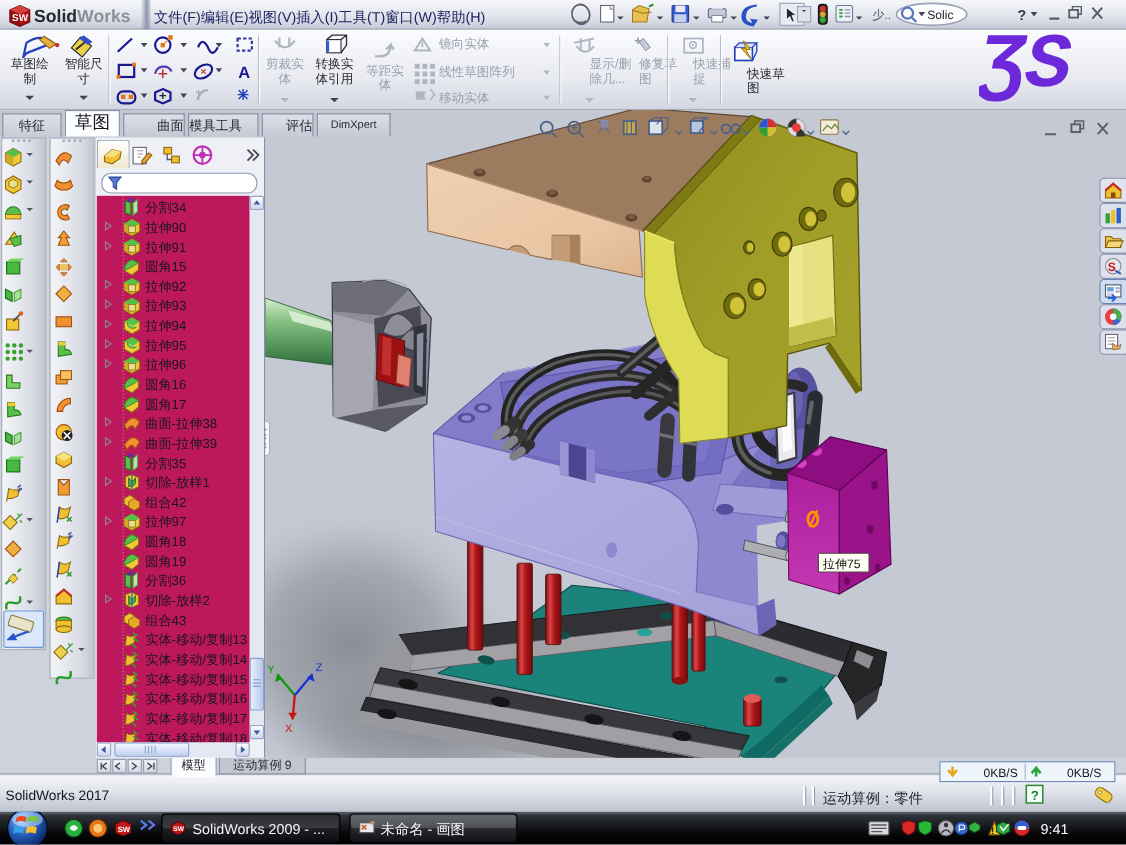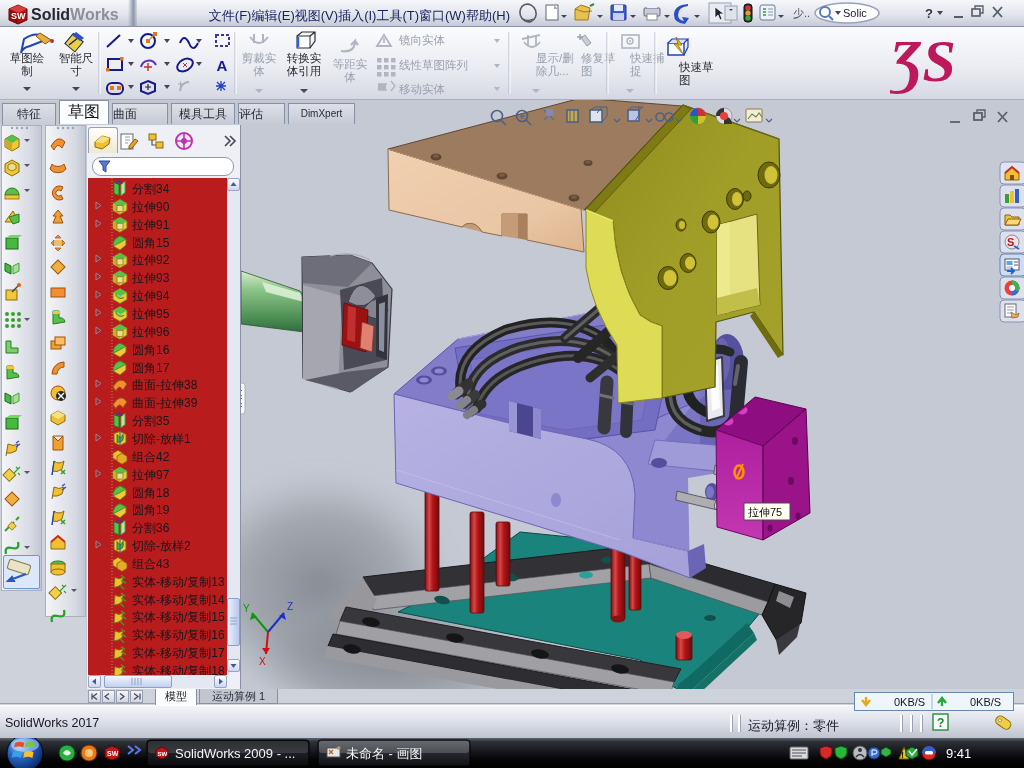--- a/index.html
+++ b/index.html
@@ -339,7 +339,7 @@
 <text x="5" y="16" font-size="9" font-weight="bold" fill="#fff">SW</text>
 <text x="25" y="17" font-size="16" font-weight="bold" fill="#26262e">Solid<tspan fill="#8e8e99">Works</tspan></text>
 </svg>
-<div class="tx" style="left:140px;top:7px;width:370px;font-size:13px;color:#1a1f5e;display:flex;justify-content:flex-end">
+<div class="tx" style="left:140px;top:7px;width:370px;font-size:13px;color:#1a1f5e;display:flex;justify-content:flex-start">
 <span>文件(F)</span>
       <span>编辑(E)</span>
       <span>视图(V)</span>

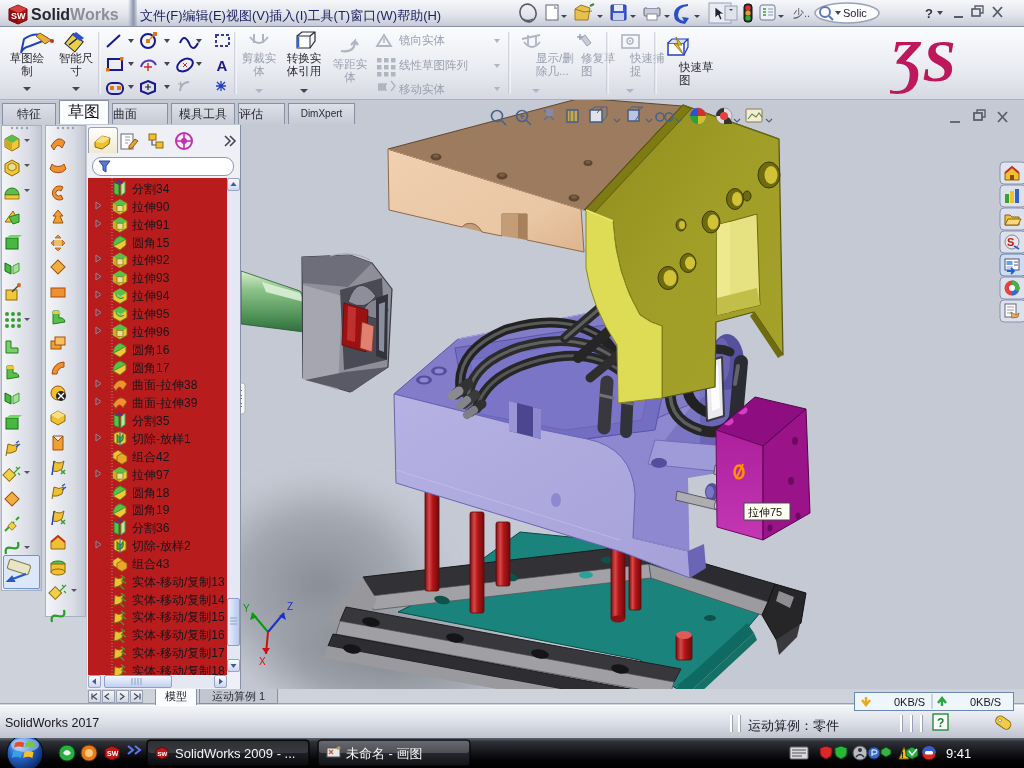--- a/index.html
+++ b/index.html
@@ -399,7 +399,7 @@
 </svg>
 
 <div class="abs" style="left:0;top:27px;width:1024px;height:73px;background:linear-gradient(#fbfcfe,#e9ebf1 60%,#d5d8e2);border-bottom:1px solid #a9aec0"></div>
-<div class="abs" style="left:890px;top:30px;width:134px;height:66px;overflow:hidden;color:#be185d;font-size:60px;font-weight:bold;font-style:italic;font-family:Liberation Serif, serif;line-height:62px">ƷS</div>
+<div class="abs" style="left:890px;top:30px;width:134px;height:66px;overflow:hidden;color:#6d28d9;font-size:70px;font-weight:bold;font-style:italic;font-family:Liberation Mono, monospace;line-height:62px">ƷS</div>
 <svg class="abs" style="left:0;top:27px" width="1024" height="73" viewBox="0 0 1024 73">
 <g font-size="11.5" fill="#2a2a33" text-anchor="middle">
 

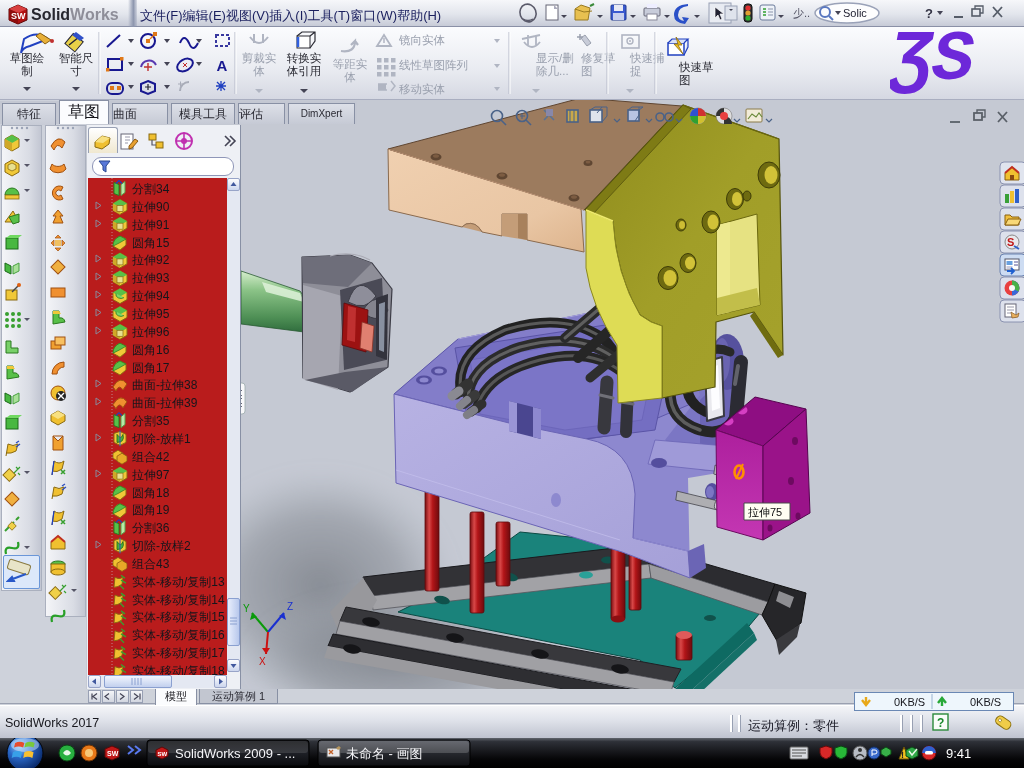--- a/index.html
+++ b/index.html
@@ -530,7 +530,7 @@
 <div class="abs" style="left:0;top:101px;width:357px;height:23px;background:#c3c7d2"></div>
 <div class="abs" style="left:2px;top:103px;width:54px;height:23px;background:linear-gradient(#dde0e8,#c6cad5);border:1px solid #8890a4;border-bottom:none;font-size:12px;color:#2a2a33;text-align:center;line-height:20px">特征</div>
 <div class="abs" style="left:59px;top:100px;width:50px;height:24px;background:#fbfcfe;border:1px solid #8890a4;border-bottom:none;font-size:16px;color:#16161c;text-align:center;line-height:22px;z-index:3">草图</div>
-<div class="abs" style="left:112px;top:103px;width:56px;height:21px;background:linear-gradient(#dde0e8,#c6cad5);border:1px solid #8890a4;border-bottom:none;font-size:12px;color:#2a2a33;text-align:left;line-height:20px">曲面</div>
+<div class="abs" style="left:112px;top:103px;width:56px;height:21px;background:linear-gradient(#dde0e8,#c6cad5);border:1px solid #8890a4;border-bottom:none;font-size:12px;color:#2a2a33;text-align:right;line-height:20px">曲面</div>
 <div class="abs" style="left:171px;top:103px;width:64px;height:21px;background:linear-gradient(#dde0e8,#c6cad5);border:1px solid #8890a4;border-bottom:none;font-size:12px;color:#2a2a33;text-align:center;line-height:20px">模具工具</div>
 <div class="abs" style="left:238px;top:103px;width:47px;height:21px;background:linear-gradient(#dde0e8,#c6cad5);border:1px solid #8890a4;border-bottom:none;font-size:12px;color:#2a2a33;text-align:left;line-height:20px">评估</div>
 <div class="abs" style="left:288px;top:103px;width:67px;height:21px;background:linear-gradient(#dde0e8,#c6cad5);border:1px solid #8890a4;border-bottom:none;font-size:10px;color:#2a2a33;text-align:center;line-height:20px">DimXpert</div>

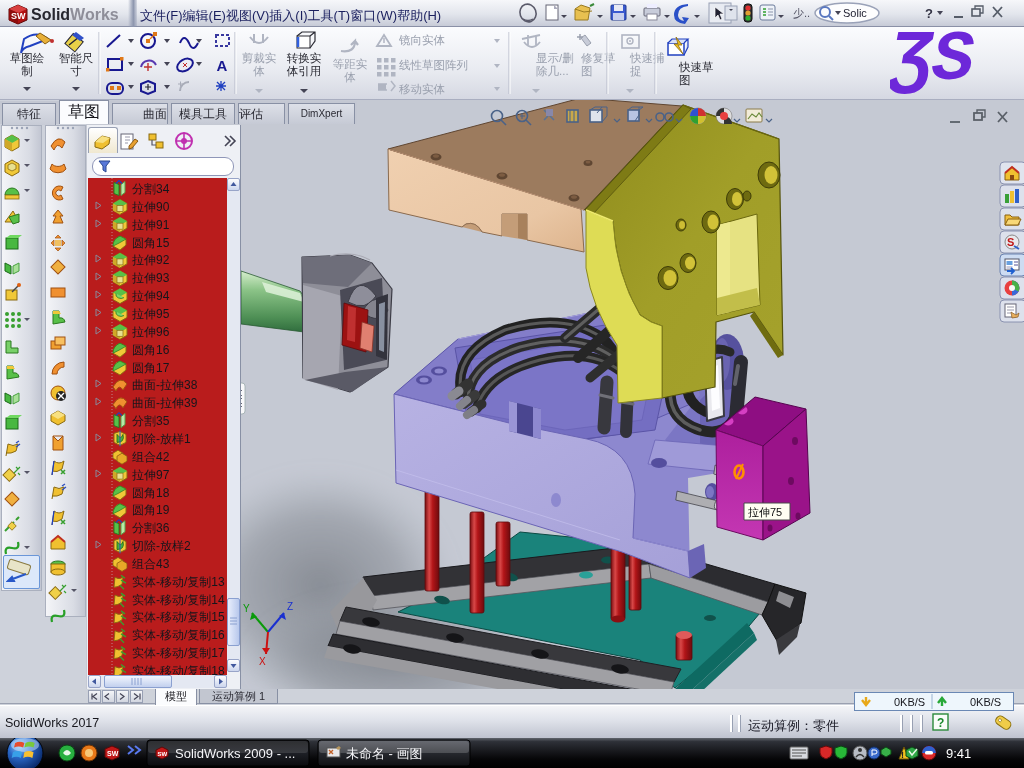--- a/index.html
+++ b/index.html
@@ -531,7 +531,7 @@
 <div class="abs" style="left:2px;top:103px;width:54px;height:23px;background:linear-gradient(#dde0e8,#c6cad5);border:1px solid #8890a4;border-bottom:none;font-size:12px;color:#2a2a33;text-align:center;line-height:20px">特征</div>
 <div class="abs" style="left:59px;top:100px;width:50px;height:24px;background:#fbfcfe;border:1px solid #8890a4;border-bottom:none;font-size:16px;color:#16161c;text-align:center;line-height:22px;z-index:3">草图</div>
 <div class="abs" style="left:112px;top:103px;width:56px;height:21px;background:linear-gradient(#dde0e8,#c6cad5);border:1px solid #8890a4;border-bottom:none;font-size:12px;color:#2a2a33;text-align:right;line-height:20px">曲面</div>
-<div class="abs" style="left:171px;top:103px;width:64px;height:21px;background:linear-gradient(#dde0e8,#c6cad5);border:1px solid #8890a4;border-bottom:none;font-size:12px;color:#2a2a33;text-align:center;line-height:20px">模具工具</div>
+<div class="abs" style="left:171px;top:103px;width:64px;height:21px;background:linear-gradient(#dde0e8,#c6cad5);border:1px solid #8890a4;border-bottom:none;font-size:12px;color:#2a2a33;text-align:left;line-height:20px">模具工具</div>
 <div class="abs" style="left:238px;top:103px;width:47px;height:21px;background:linear-gradient(#dde0e8,#c6cad5);border:1px solid #8890a4;border-bottom:none;font-size:12px;color:#2a2a33;text-align:left;line-height:20px">评估</div>
 <div class="abs" style="left:288px;top:103px;width:67px;height:21px;background:linear-gradient(#dde0e8,#c6cad5);border:1px solid #8890a4;border-bottom:none;font-size:10px;color:#2a2a33;text-align:center;line-height:20px">DimXpert</div>
 

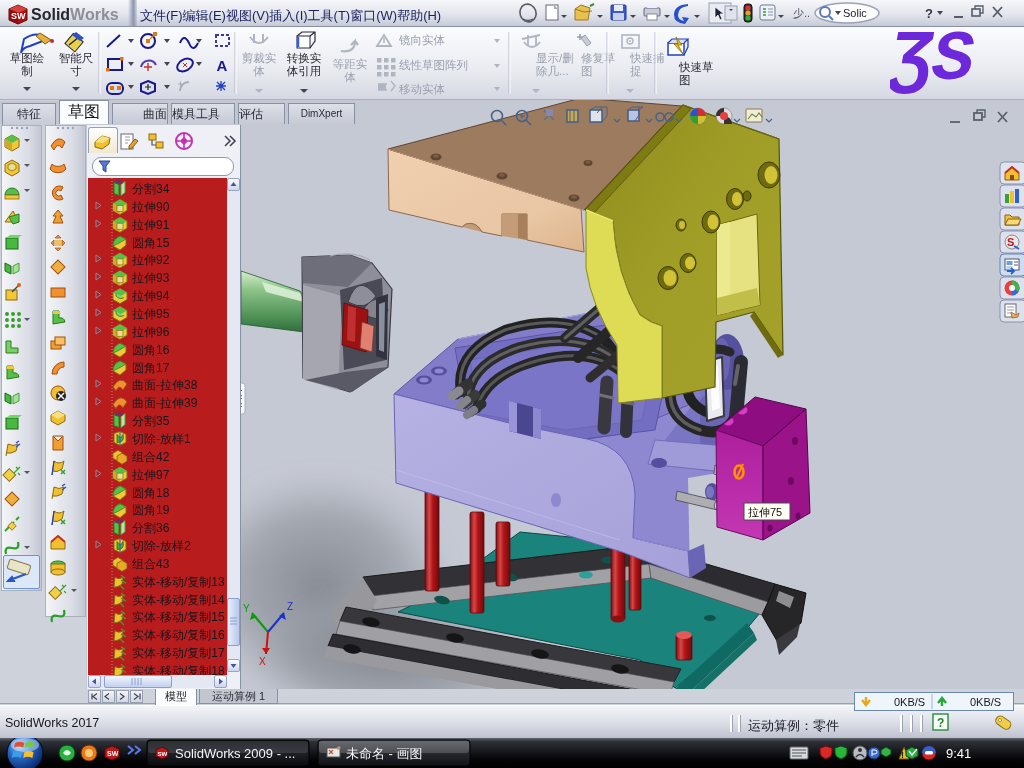--- a/index.html
+++ b/index.html
@@ -532,7 +532,7 @@
 <div class="abs" style="left:59px;top:100px;width:50px;height:24px;background:#fbfcfe;border:1px solid #8890a4;border-bottom:none;font-size:16px;color:#16161c;text-align:center;line-height:22px;z-index:3">草图</div>
 <div class="abs" style="left:112px;top:103px;width:56px;height:21px;background:linear-gradient(#dde0e8,#c6cad5);border:1px solid #8890a4;border-bottom:none;font-size:12px;color:#2a2a33;text-align:right;line-height:20px">曲面</div>
 <div class="abs" style="left:171px;top:103px;width:64px;height:21px;background:linear-gradient(#dde0e8,#c6cad5);border:1px solid #8890a4;border-bottom:none;font-size:12px;color:#2a2a33;text-align:left;line-height:20px">模具工具</div>
-<div class="abs" style="left:238px;top:103px;width:47px;height:21px;background:linear-gradient(#dde0e8,#c6cad5);border:1px solid #8890a4;border-bottom:none;font-size:12px;color:#2a2a33;text-align:left;line-height:20px">评估</div>
+<div class="abs" style="left:238px;top:103px;width:47px;height:21px;background:linear-gradient(#dde0e8,#c6cad5);border:1px solid #8890a4;border-bottom:none;font-size:12px;color:#2a2a33;text-align:right;line-height:20px">评估</div>
 <div class="abs" style="left:288px;top:103px;width:67px;height:21px;background:linear-gradient(#dde0e8,#c6cad5);border:1px solid #8890a4;border-bottom:none;font-size:10px;color:#2a2a33;text-align:center;line-height:20px">DimXpert</div>
 
 <div class="abs" style="left:0;top:125px;width:86px;height:589px;background:#ced2db"></div>

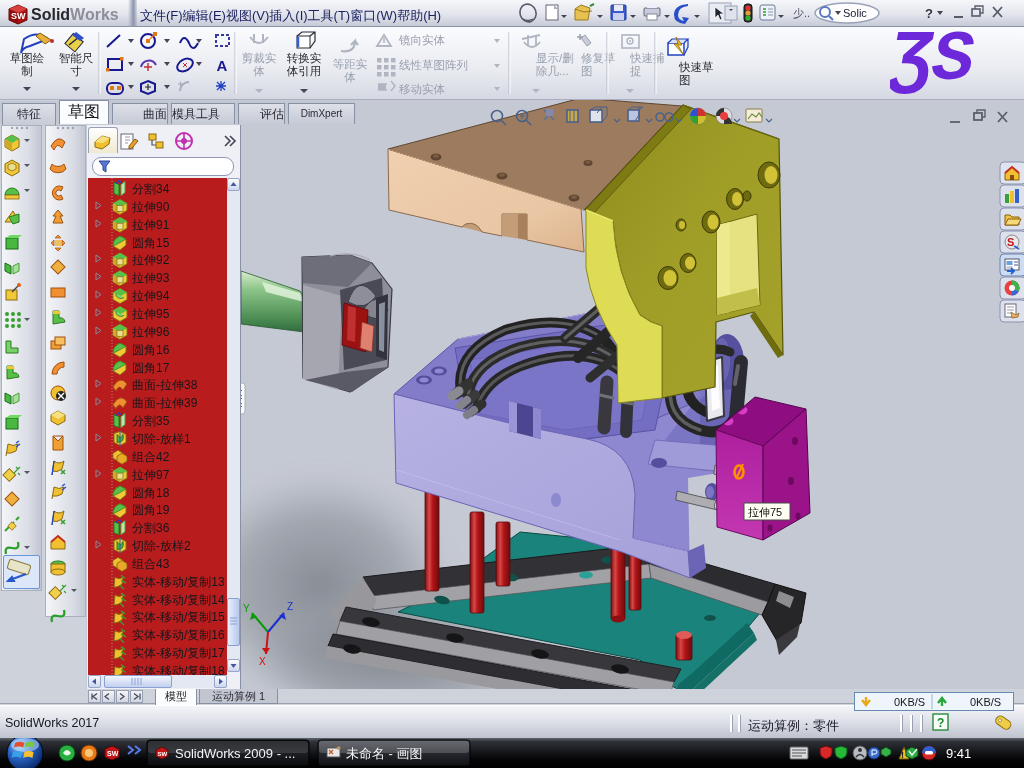--- a/index.html
+++ b/index.html
@@ -752,7 +752,7 @@
 <svg class="abs" style="left:96px;top:159px" width="20" height="16" viewBox="0 0 20 16">
 <path d="M3,2 h11 l-4,5 v6 l-3,-2 v-4 z" fill="#5878d8" stroke="#2a4890" stroke-width="1"></path>
 </svg>
-<div class="abs" style="left:88px;top:178px;width:139px;height:497px;background:#b91c1c;overflow:hidden">
+<div class="abs" style="left:88px;top:178px;width:139px;height:497px;background:#be185d;overflow:hidden">
 <svg width="139" height="497" viewBox="0 0 139 497">
 <defs>
 <g id="tE">

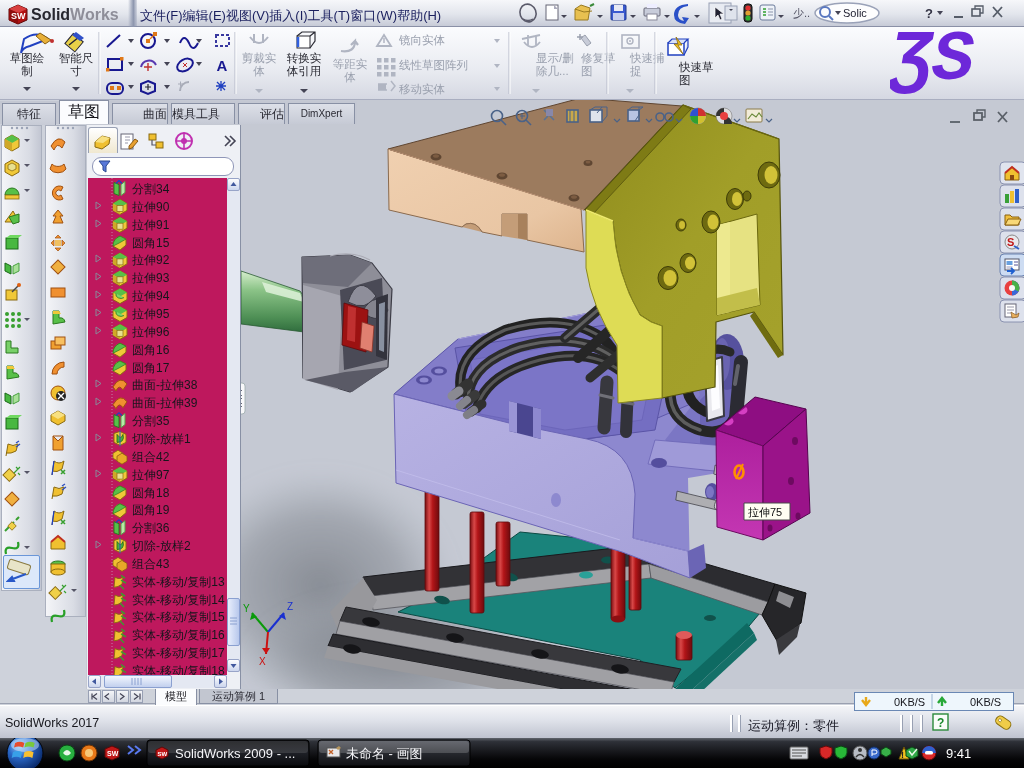--- a/index.html
+++ b/index.html
@@ -908,7 +908,7 @@
       </g>
 </svg>
 <div class="abs" style="left:155px;top:689px;width:42px;height:31px;background:#fbfcfe;border:1px solid #8890a4;border-top:none;font-size:11px;color:#16161c;text-align:center;line-height:14px">模型</div>
-<div class="abs" style="left:199px;top:689px;width:79px;height:15px;background:#c2c6d0;border:1px solid #8890a4;border-top:none;font-size:11px;color:#2a2a33;text-align:center;line-height:14px">运动算例 1</div>
+<div class="abs" style="left:199px;top:689px;width:79px;height:15px;background:#c2c6d0;border:1px solid #8890a4;border-top:none;font-size:11px;color:#2a2a33;text-align:center;line-height:14px">运动算例 9</div>
 
 <div class="abs" style="left:854px;top:692px;width:160px;height:19px;background:#eef6fc;border:1px solid #6a88b4;z-index:5"></div>
 <svg class="abs" style="left:854px;top:692px;z-index:6" width="160" height="19" viewBox="0 0 160 19">

